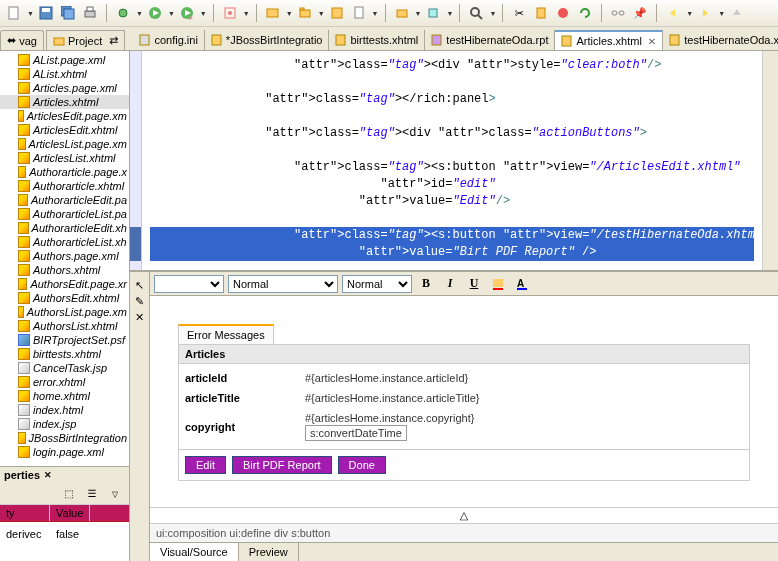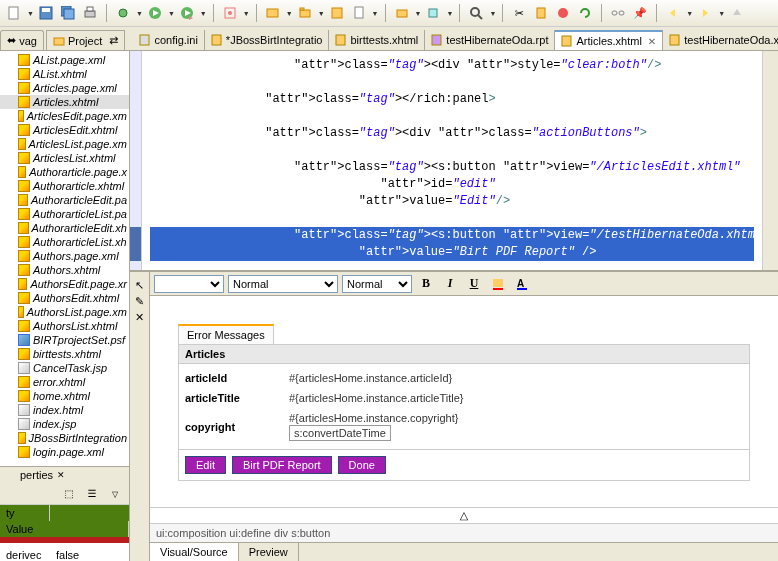--- a/index.html
+++ b/index.html
@@ -49,7 +49,7 @@
 .panel-tab { border: 1px solid #ccc; display: inline-block; padding: 3px 8px; font-size: 11px; background: #fafafa; border-bottom: none; }
 .panel-tab.active { border-top: 2px solid orange; }
 .panel-bar { background: #e8e8e8; border: 1px solid #ccc; padding: 3px 6px; font-weight: bold; font-size: 11px; }
-.form-row { display: flex; align-items: center; padding: 4px 6px; gap: 24px; font-size: 11px; }
+.form-row { display: flex; align-items: center; padding: 4px 6px; gap: 40px; font-size: 11px; }
 .form-row .lbl { width: 80px; font-weight: bold; }
 .form-row .val-text { color: #333; }
 .convert-box { border: 1px solid #999; display: inline-block; padding: 1px 4px; font-size: 11px; margin-top: 1px; }

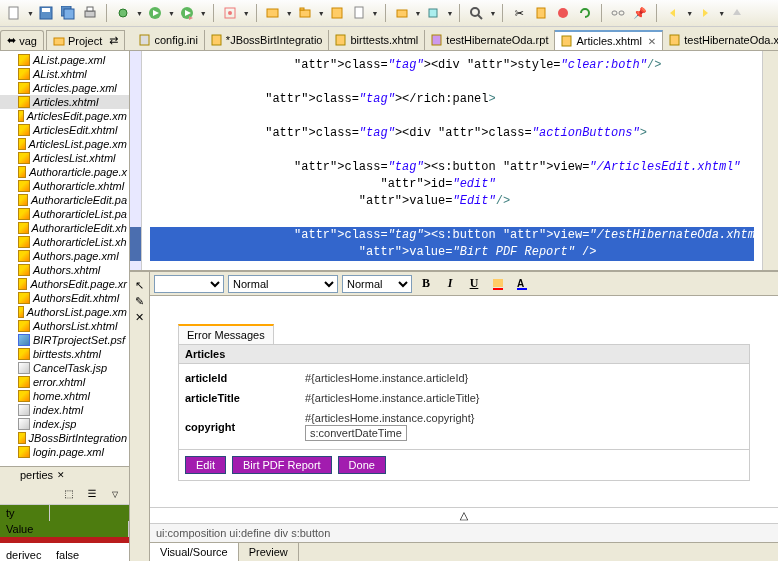--- a/index.html
+++ b/index.html
@@ -22,7 +22,7 @@
 .psf-icon { background: linear-gradient(135deg, #7ec0ee, #4682b4); border: 1px solid #4169e1; width: 12px; height: 12px; }
 .jsp-icon { background: linear-gradient(135deg, #fff, #ccc); border: 1px solid #999; width: 12px; height: 12px; }
 .props-panel { height: 95px; border-top: 1px solid #aca899; background: #ece9d8; display: flex; flex-direction: column; }
-.props-header { padding: 2px 20px; display: flex; align-items: center; justify-content: space-between; }
+.props-header { padding: 2px 4px; display: flex; align-items: center; justify-content: space-between; font-weight: bold; }
 .props-title { display: flex; align-items: center; gap: 4px; }
 .props-toolbar { padding: 2px 4px; text-align: right; border-bottom: 1px solid #ccc; }
 .props-table { flex: 1; background: #fff; overflow: hidden; }

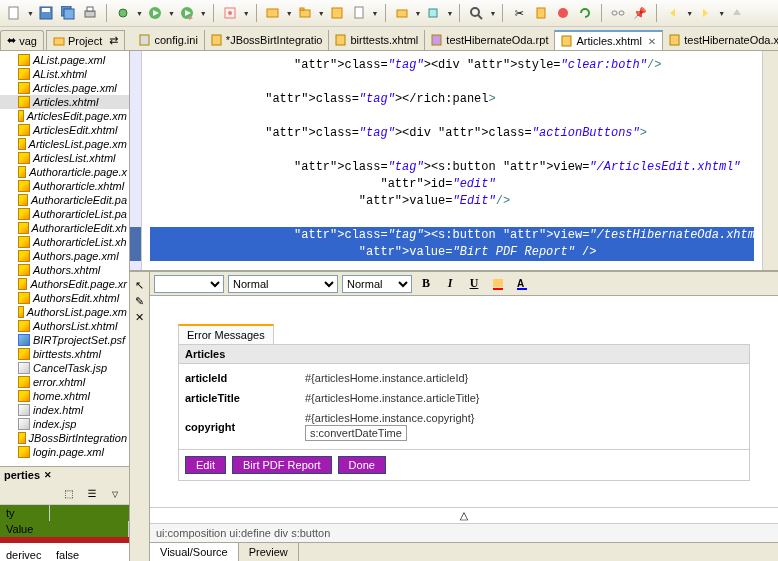--- a/index.html
+++ b/index.html
@@ -26,7 +26,7 @@
 .props-title { display: flex; align-items: center; gap: 4px; }
 .props-toolbar { padding: 2px 4px; text-align: right; border-bottom: 1px solid #ccc; }
 .props-table { flex: 1; background: #fff; overflow: hidden; }
-.props-th { display: flex; background: #4d7c0f; border-bottom: 6px solid #b91c1c; flex-direction: column; }
+.props-th { display: flex; background: #be185d; border-bottom: 1px solid #b91c1c; }
 .props-th div { padding: 2px 6px; border-right: 1px solid #ccc; font-size: 11px; }
 .props-row { display: flex; font-size: 11px; }
 .props-row div { padding: 2px 6px; }

